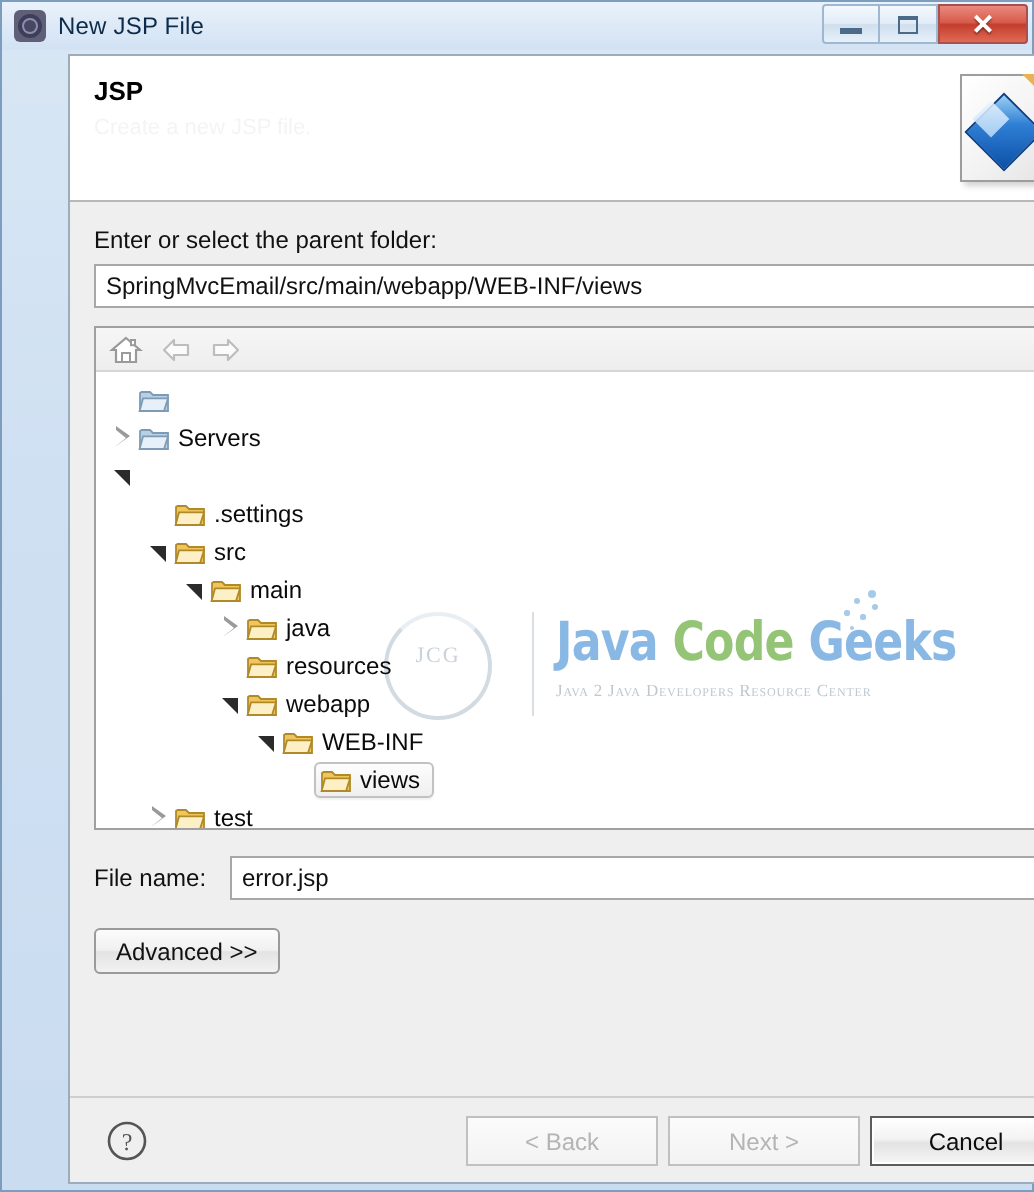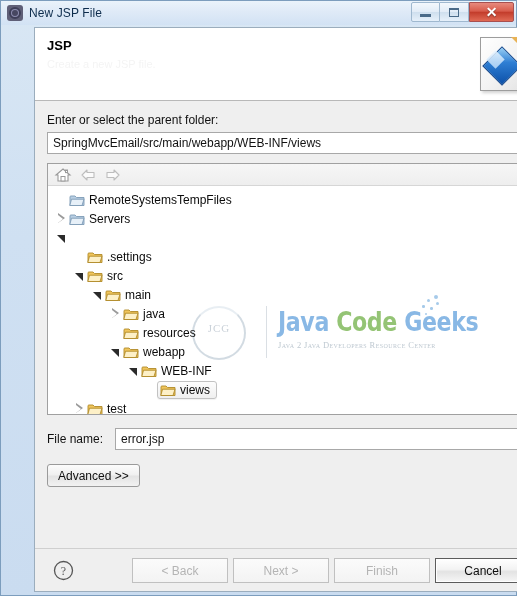--- a/index.html
+++ b/index.html
@@ -497,7 +497,6 @@
                       <path d="M1 3.5 L1 12.5 L15 12.5 L15 4.5 L7.5 4.5 L6 3 L1.8 3 Z" fill="#b9cfe4" stroke="#7e9bb5" stroke-width="0.9"></path>
                       <path d="M2.5 6.2 L15 6.2 L13 12.5 L0.8 12.5 Z" fill="#e7f0f8" stroke="#7e9bb5" stroke-width="0.9"></path>
                     </svg></span>
-                  <span class="node-label">RemoteSystemsTempFiles</span>
                 </span>
               </div>
               <div class="tree-row" style="padding-left: 8px;">

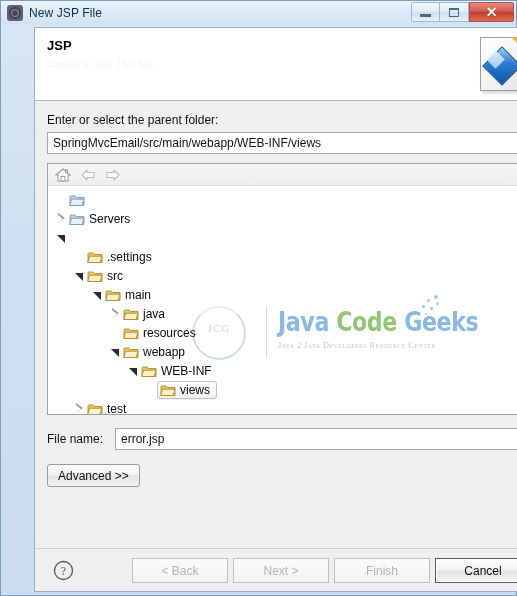--- a/index.html
+++ b/index.html
@@ -646,7 +646,6 @@
       <div id="nav-buttons">
         <div class="dlg-btn">&lt; Back</div>
         <div class="dlg-btn">Next &gt;</div>
-        <div class="dlg-btn">Finish</div>
         <div class="dlg-btn enabled">Cancel</div>
       </div>
     </div>

